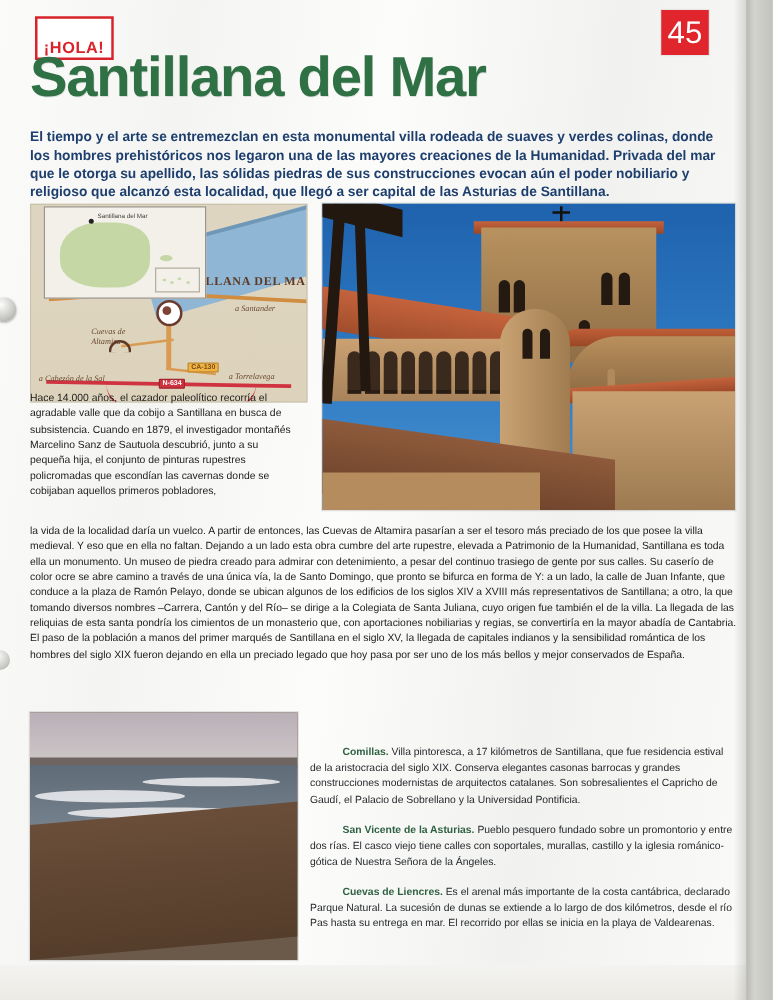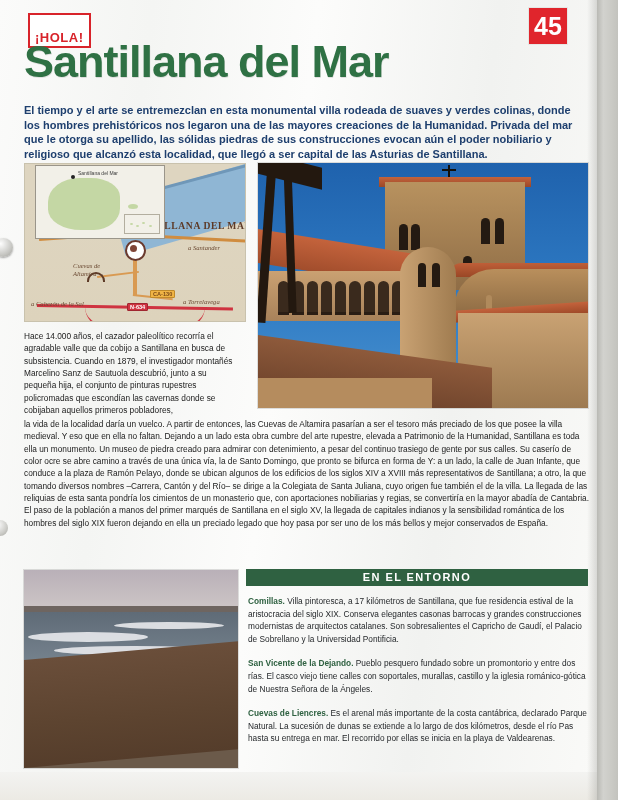--- a/index.html
+++ b/index.html
@@ -38,7 +38,7 @@
   .pageno{
     position:absolute;right:30px;top:8px;width:38px;height:36px;
     background:#e0252c;color:#fff;
-    font-size:25px;font-weight:bold;line-height:36px;text-align:center;
+    font-size:25px;font-weight:normal;line-height:36px;text-align:center;
     font-family:"Liberation Sans", sans-serif;
     box-shadow:0 0 0 1px rgba(0,0,0,.05);
   }

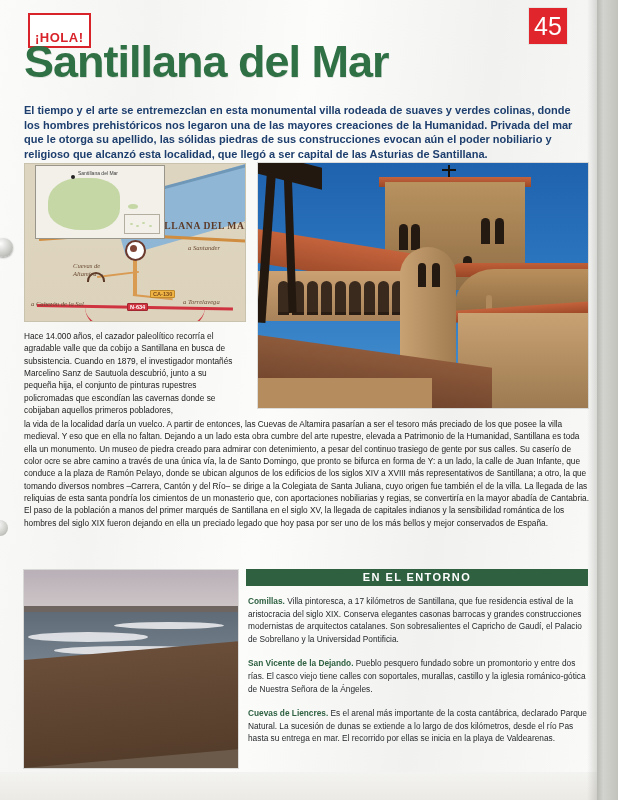--- a/index.html
+++ b/index.html
@@ -163,7 +163,7 @@
   .b-sand{position:absolute;left:0;bottom:0;width:100%;height:108px;background:linear-gradient(180deg,#6a4e3a 0%,#5d4430 60%,#553d2b 100%);transform:skewY(-5deg);transform-origin:0 100%;}
   
   .bodytext{color:#1b1b1b;font-size:8.3px;line-height:12.35px;text-align:left;}
-  .col-left{position:absolute;left:24px;top:330px;width:214px;}
+  .col-left{position:absolute;left:24px;top:312px;width:214px;}
   .full-1{position:absolute;left:24px;top:418px;width:565px;}
   
   .entorno-bar{

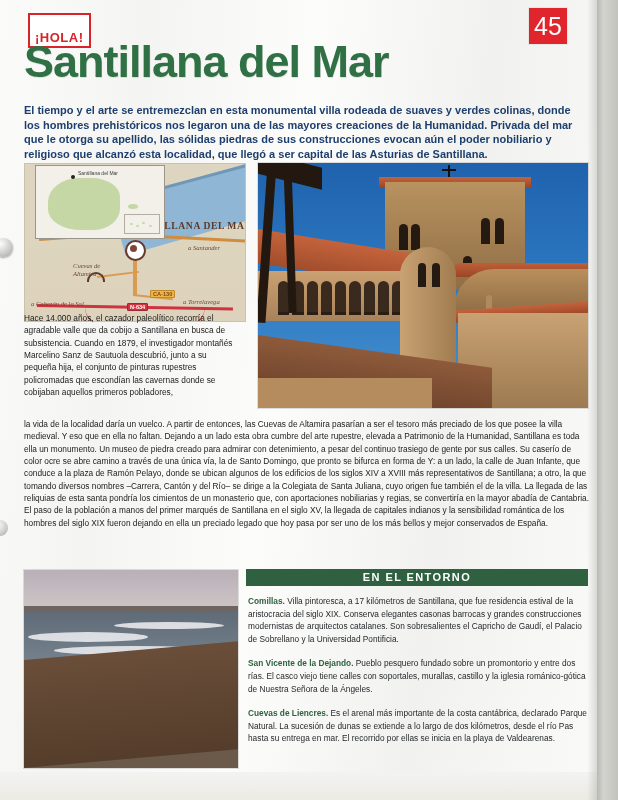--- a/index.html
+++ b/index.html
@@ -306,7 +306,6 @@
     <div class="b-sand"></div>
   </div>
 
-  <div class="entorno-bar">EN EL ENTORNO</div>
   <div class="entorno-body">
     <p>
       <b>Comillas.</b><span> Villa pintoresca, a 17 kilómetros de Santillana, que fue residencia estival de la aristocracia del siglo XIX. Conserva elegantes casonas barrocas y grandes construcciones modernistas de arquitectos catalanes. Son sobresalientes el Capricho de Gaudí, el Palacio de Sobrellano y la Universidad Pontificia.</span>

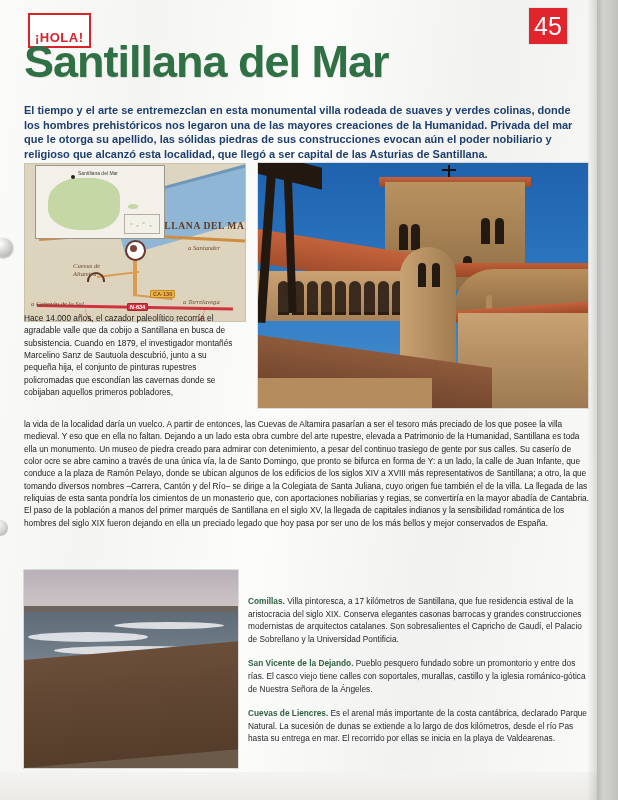--- a/index.html
+++ b/index.html
@@ -176,7 +176,7 @@
     color:#25282b;font-size:8.3px;line-height:12.6px;
   }
   .entorno-body p{margin:0 0 12px 0;}
-  .entorno-body b{color:#2f6141;}
+  .entorno-body b{color:#2f6141;margin-left:26px;}
   
   .hole{
     position:absolute;left:-6px;top:238px;width:19px;height:19px;border-radius:50%;

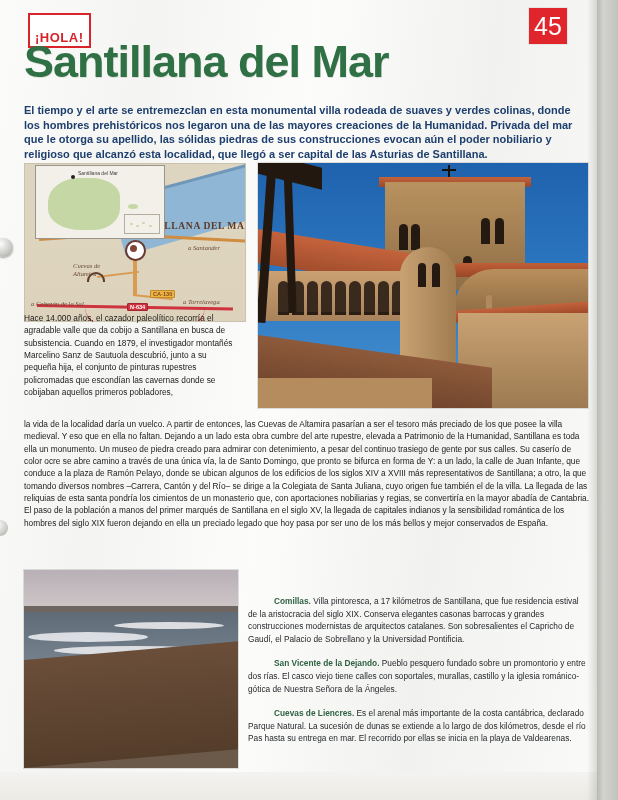--- a/index.html
+++ b/index.html
@@ -311,7 +311,7 @@
       <b>Comillas.</b><span> Villa pintoresca, a 17 kilómetros de Santillana, que fue residencia estival de la aristocracia del siglo XIX. Conserva elegantes casonas barrocas y grandes construcciones modernistas de arquitectos catalanes. Son sobresalientes el Capricho de Gaudí, el Palacio de Sobrellano y la Universidad Pontificia.</span>
     </p>
     <p>
-      <b>San Vicente de la Dejando.</b><span> Pueblo pesquero fundado sobre un promontorio y entre dos rías. El casco viejo tiene calles con soportales, murallas, castillo y la iglesia románico-gótica de Nuestra Señora de la Ángeles.</span>
+      <b>San Vicente de la Asturias.</b><span> Pueblo pesquero fundado sobre un promontorio y entre dos rías. El casco viejo tiene calles con soportales, murallas, castillo y la iglesia románico-gótica de Nuestra Señora de la Ángeles.</span>
     </p>
     <p>
       <b>Cuevas de Liencres.</b><span> Es el arenal más importante de la costa cantábrica, declarado Parque Natural. La sucesión de dunas se extiende a lo largo de dos kilómetros, desde el río Pas hasta su entrega en mar. El recorrido por ellas se inicia en la playa de Valdearenas.</span>

